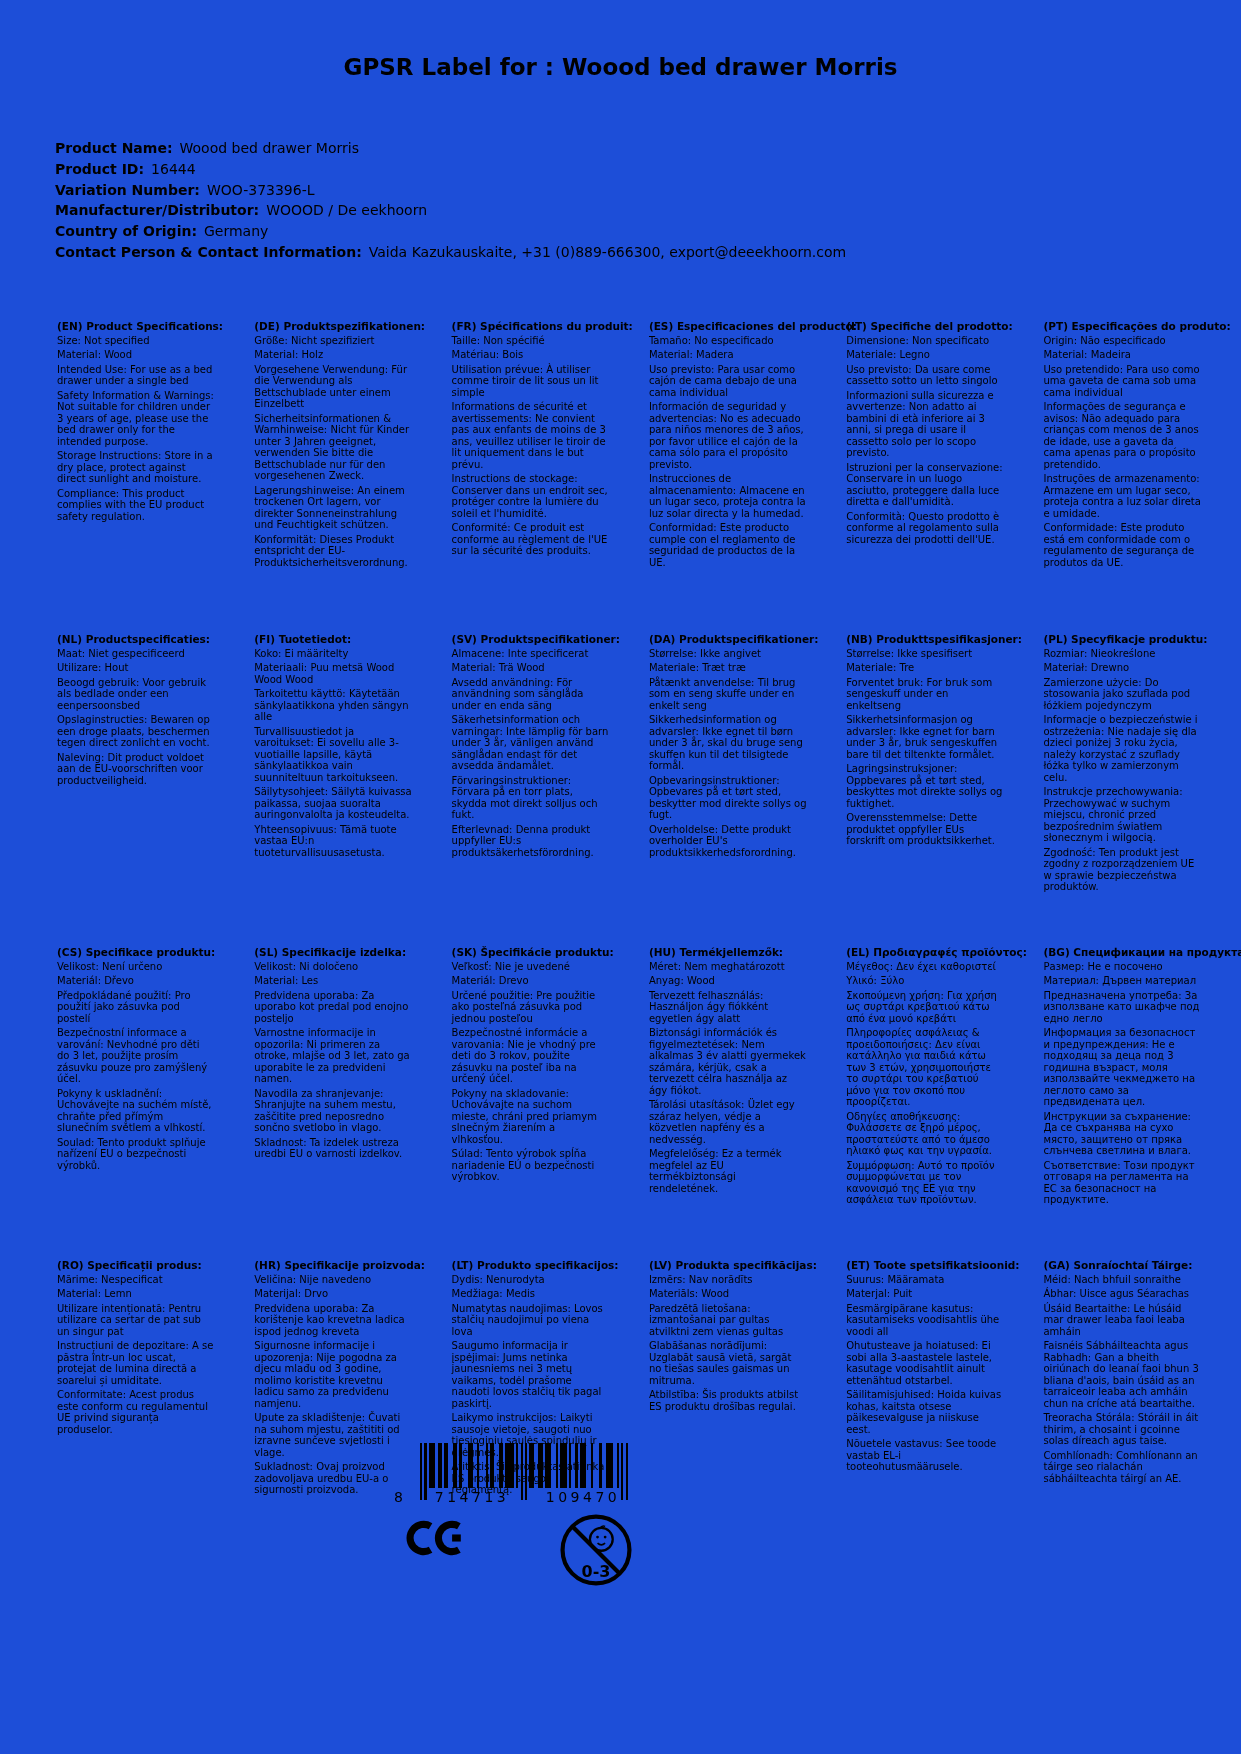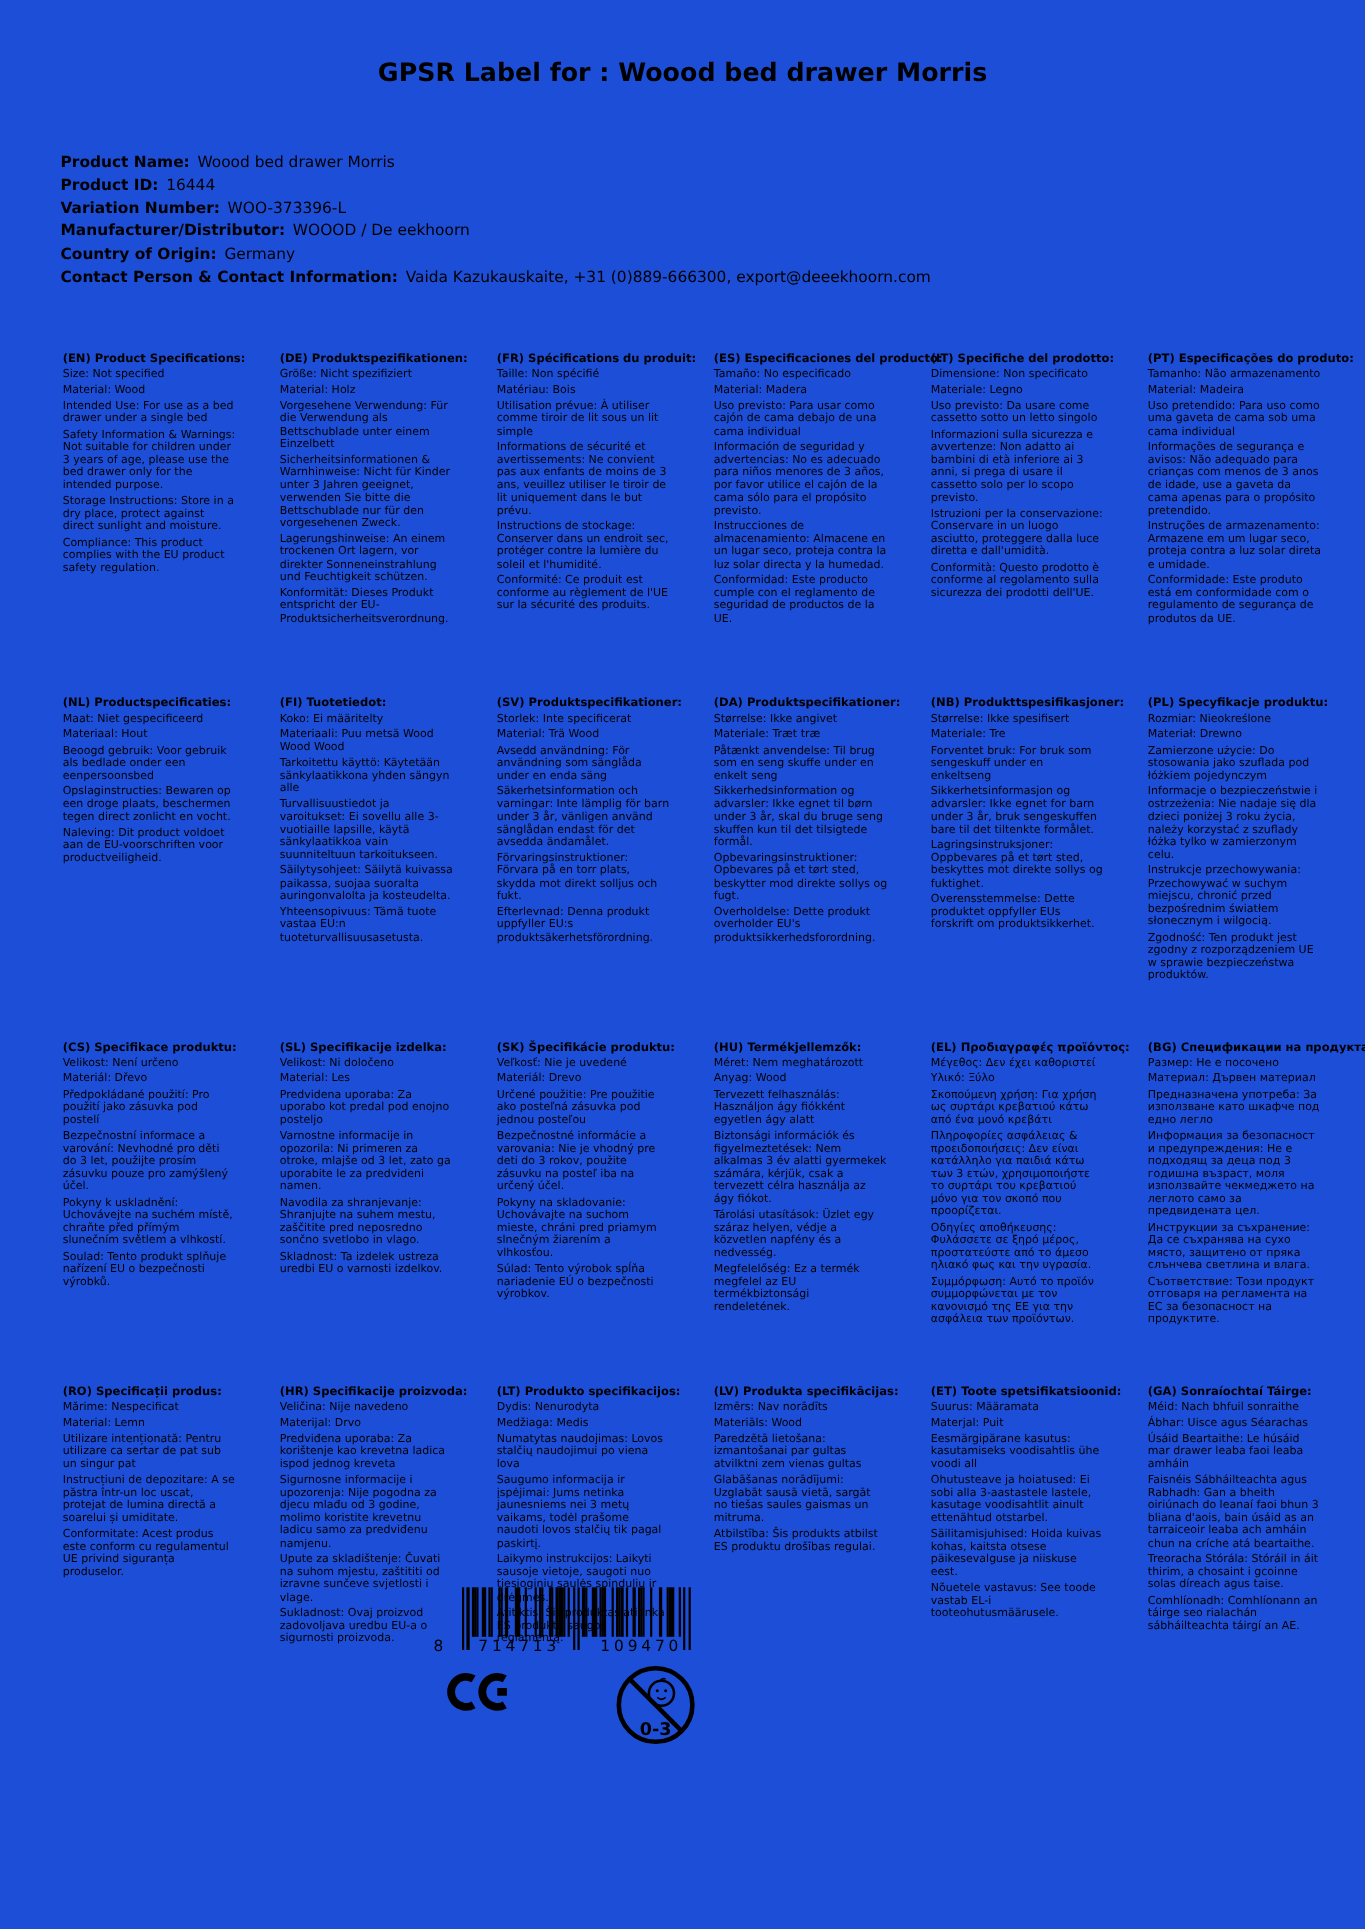--- a/index.html
+++ b/index.html
@@ -102,7 +102,7 @@
       </div>
       <div class="block">
         <div class="block-header">(PT) Especificações do produto:</div>
-        <p class="para">Tamanho: Não armazenamento</p>
+        <p class="para">Origin: Não especificado</p>
         <p class="para">Material: Madeira</p>
         <p class="para">Uso pretendido: Para uso como uma gaveta de cama sob uma cama individual</p>
         <p class="para">Informações de segurança e avisos: Não adequado para crianças com menos de 3 anos de idade, use a gaveta da cama apenas para o propósito pretendido.</p>

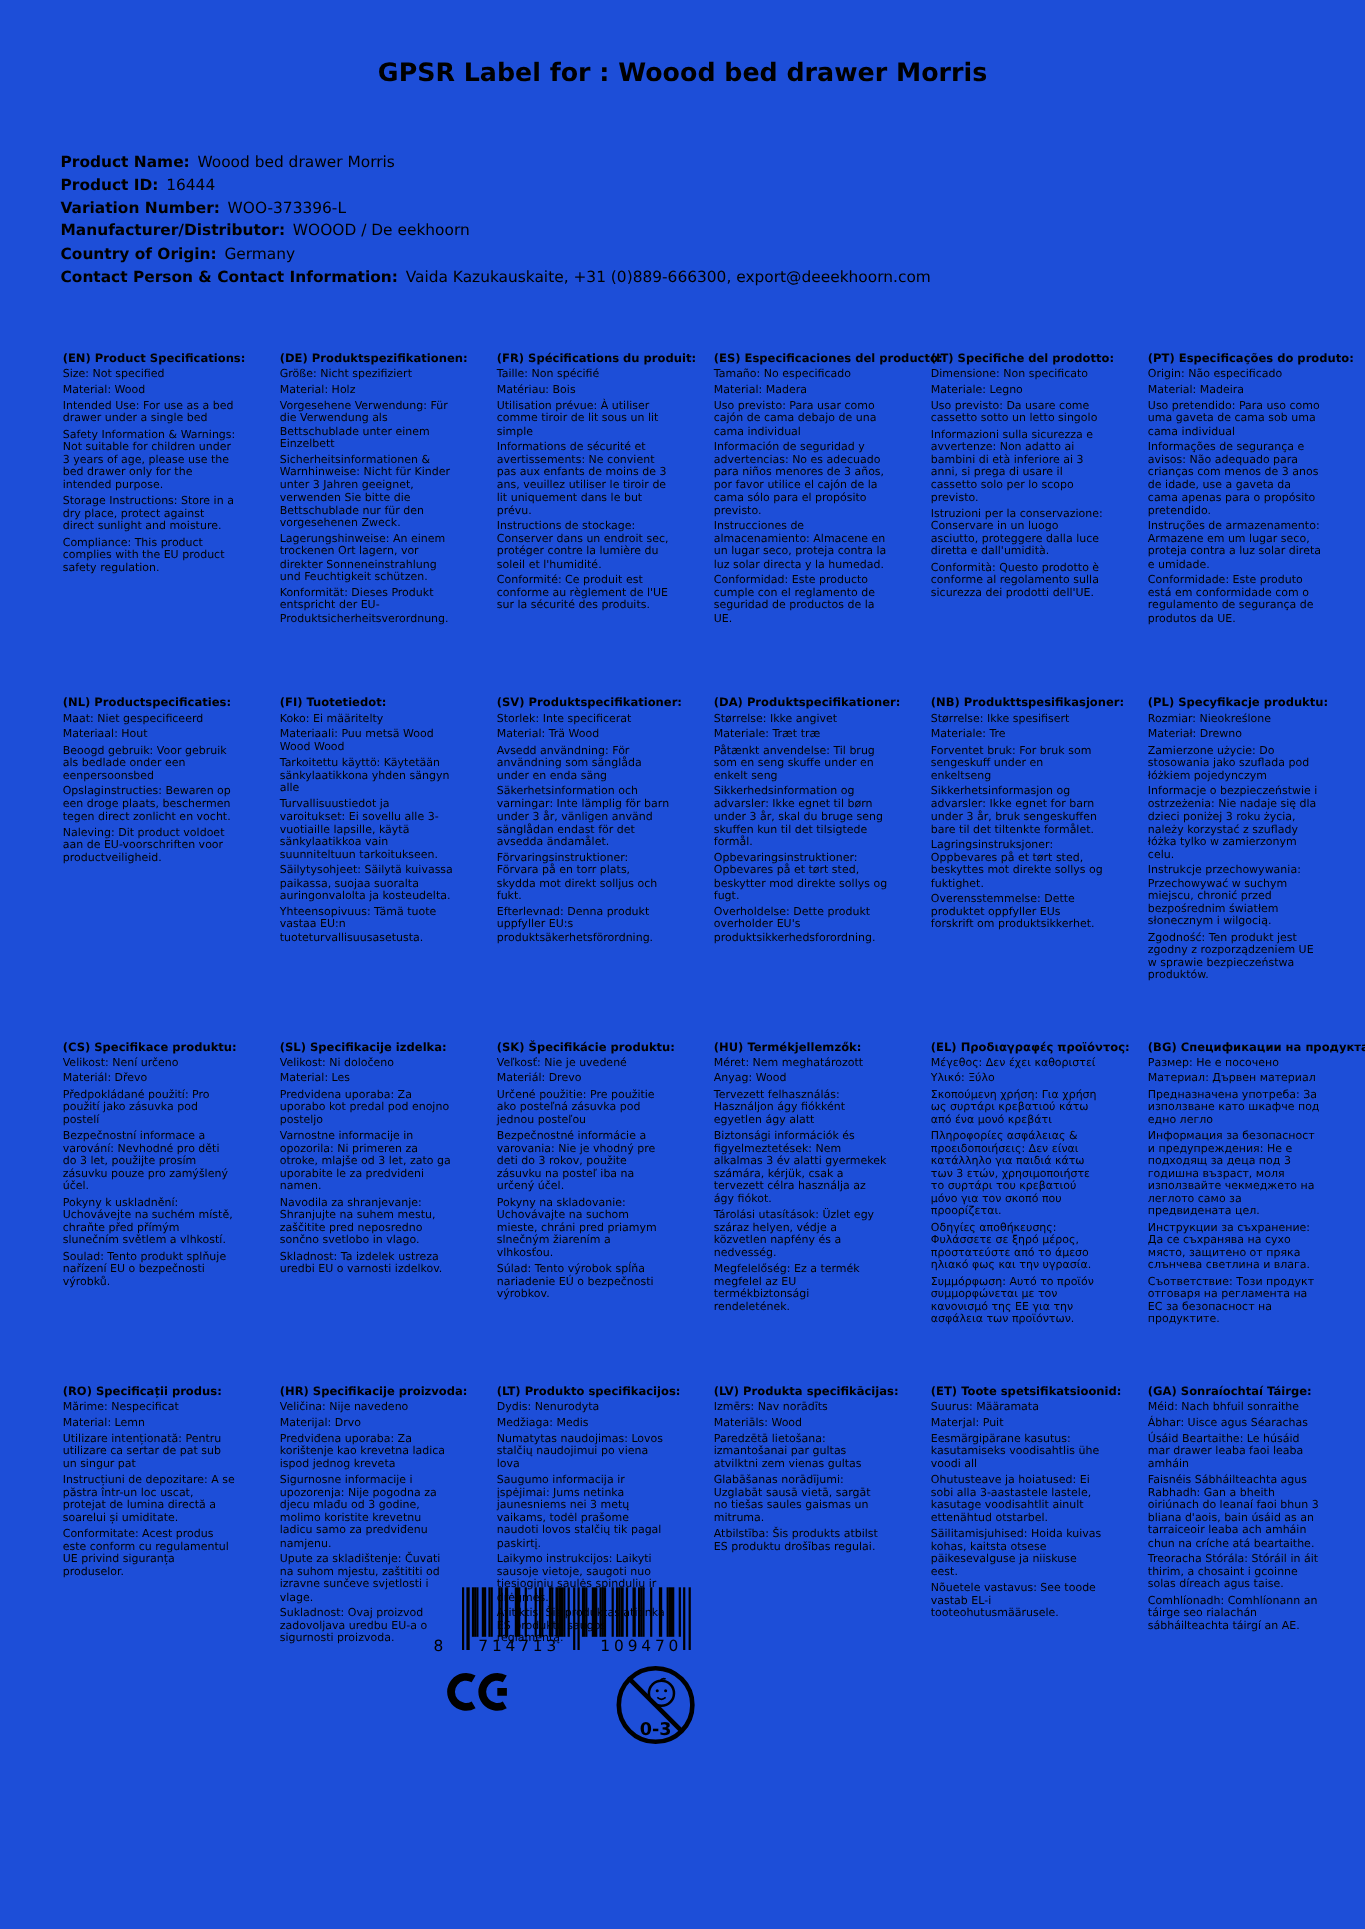--- a/index.html
+++ b/index.html
@@ -128,7 +128,7 @@
       </div>
       <div class="block">
         <div class="block-header">(SV) Produktspecifikationer:</div>
-        <p class="para">Storlek: Inte specificerat</p>
+        <p class="para">Almacene: Inte specificerat</p>
         <p class="para">Material: Trä Wood</p>
         <p class="para">Avsedd användning: För användning som sänglåda under en enda säng</p>
         <p class="para">Säkerhetsinformation och varningar: Inte lämplig för barn under 3 år, vänligen använd sänglådan endast för det avsedda ändamålet.</p>

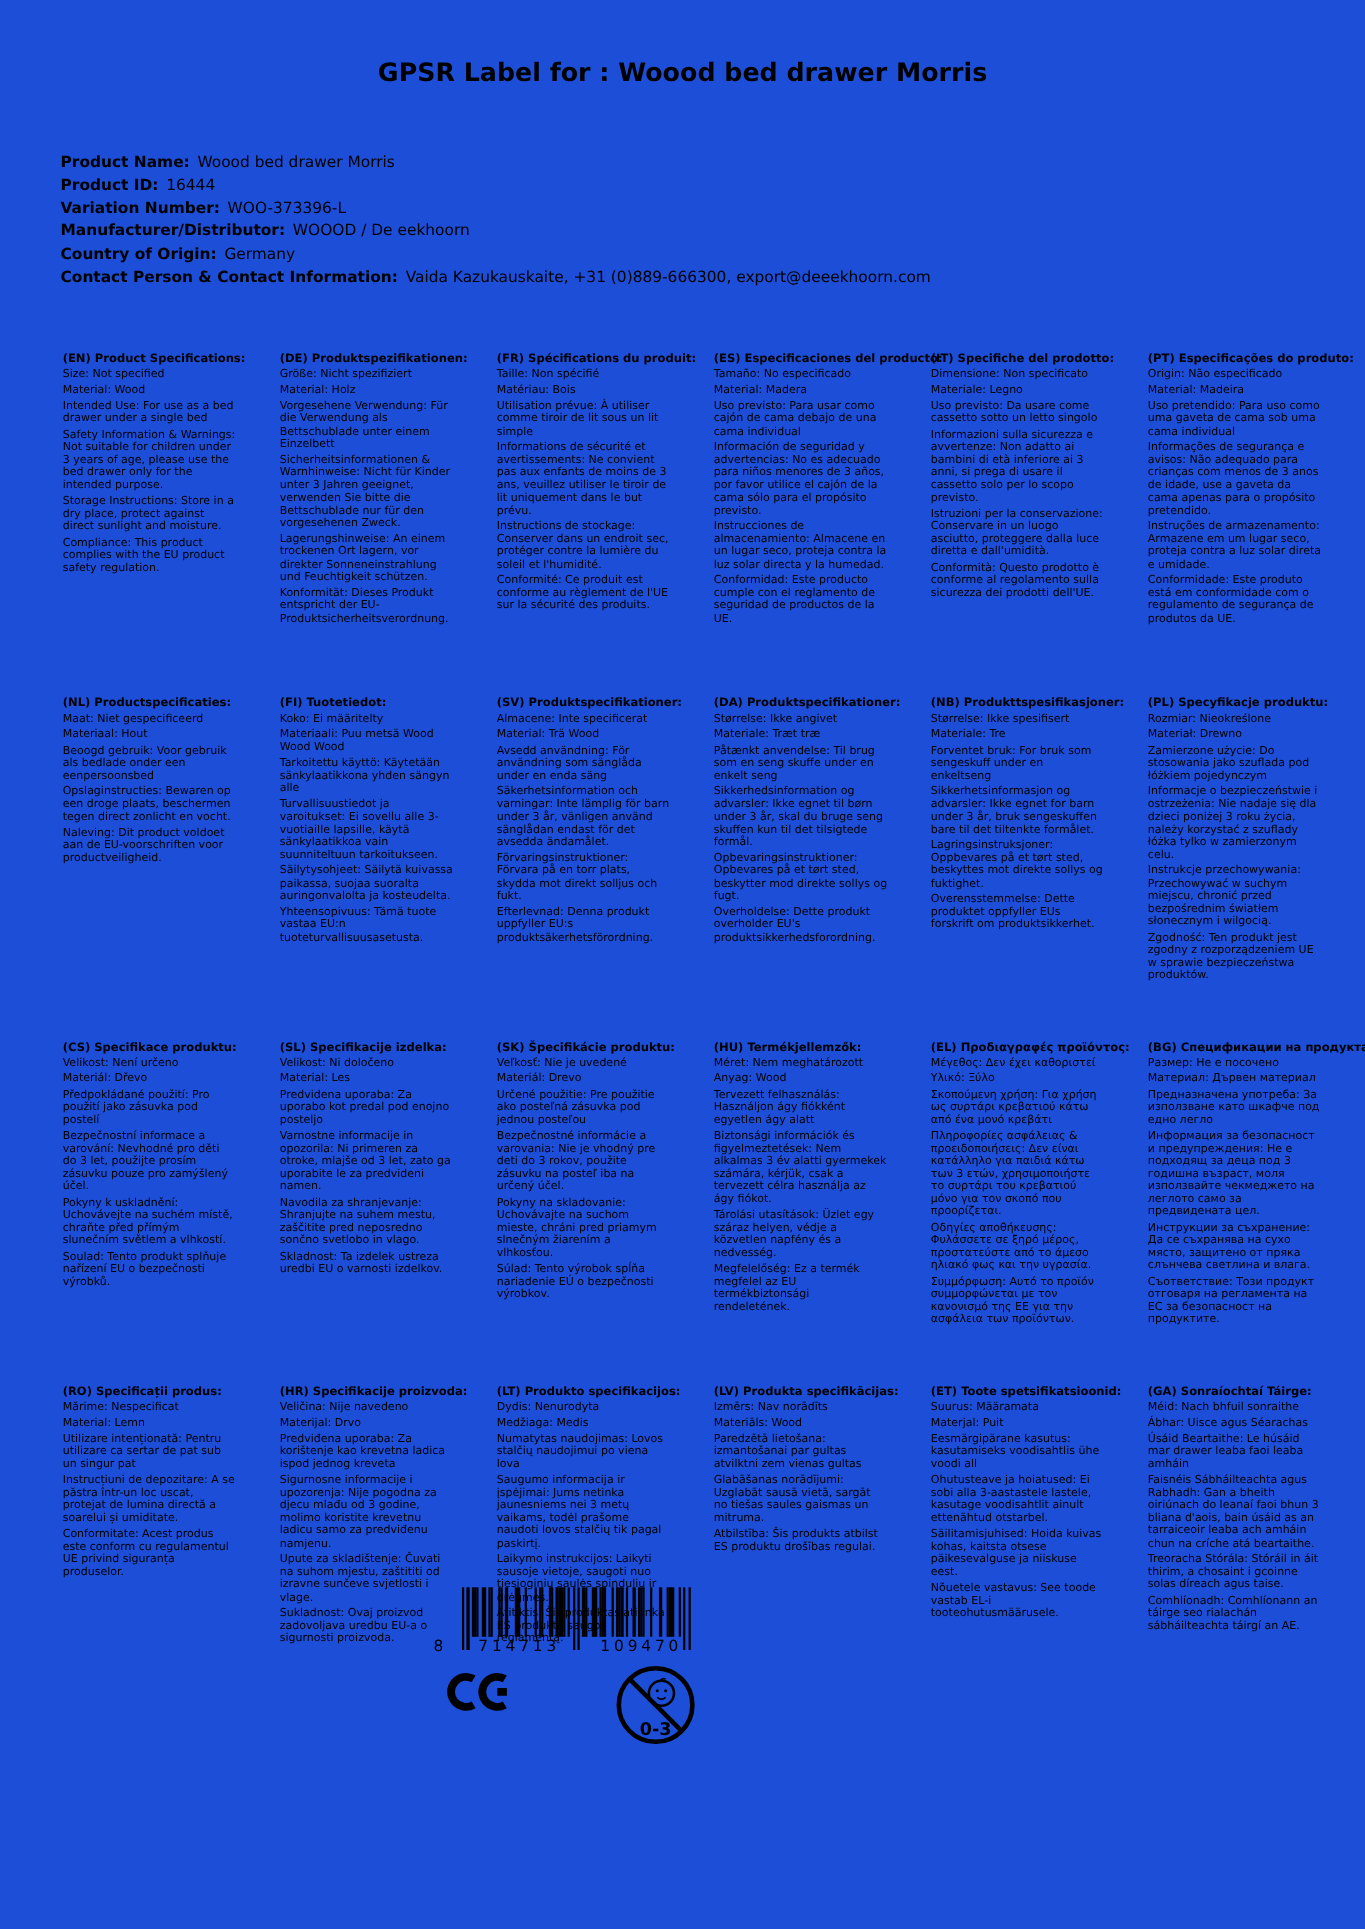--- a/index.html
+++ b/index.html
@@ -112,7 +112,7 @@
       <div class="block">
         <div class="block-header">(NL) Productspecificaties:</div>
         <p class="para">Maat: Niet gespecificeerd</p>
-        <p class="para">Materiaal: Hout</p>
+        <p class="para">Utilizare: Hout</p>
         <p class="para">Beoogd gebruik: Voor gebruik als bedlade onder een eenpersoonsbed</p>
         <p class="para">Opslaginstructies: Bewaren op een droge plaats, beschermen tegen direct zonlicht en vocht.</p>
         <p class="para">Naleving: Dit product voldoet aan de EU-voorschriften voor productveiligheid.</p>

